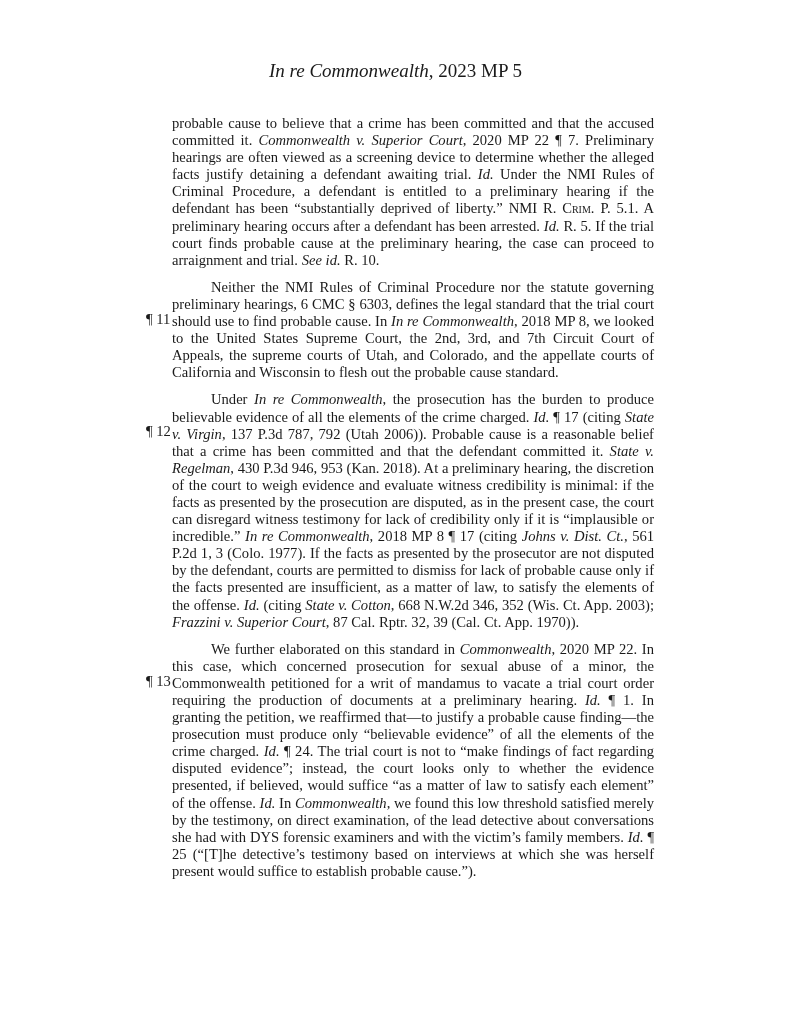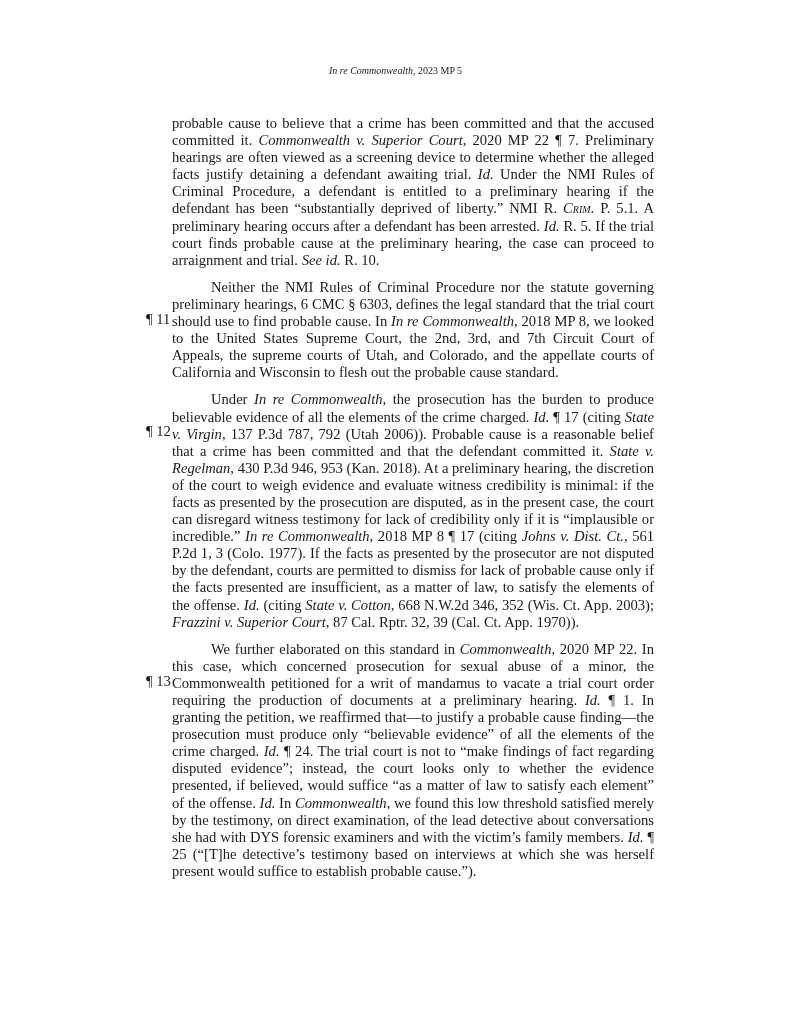--- a/index.html
+++ b/index.html
@@ -11,7 +11,7 @@
   }
   .running-header {
     position: absolute; top: 62px; left: 0; width: 791px;
-    text-align: center; font-size: 10px; line-height: 18px;
+    text-align: center; font-size: 19px; line-height: 18px;
   }
   .body-text {
     position: absolute; top: 115px; left: 172px; width: 482px;

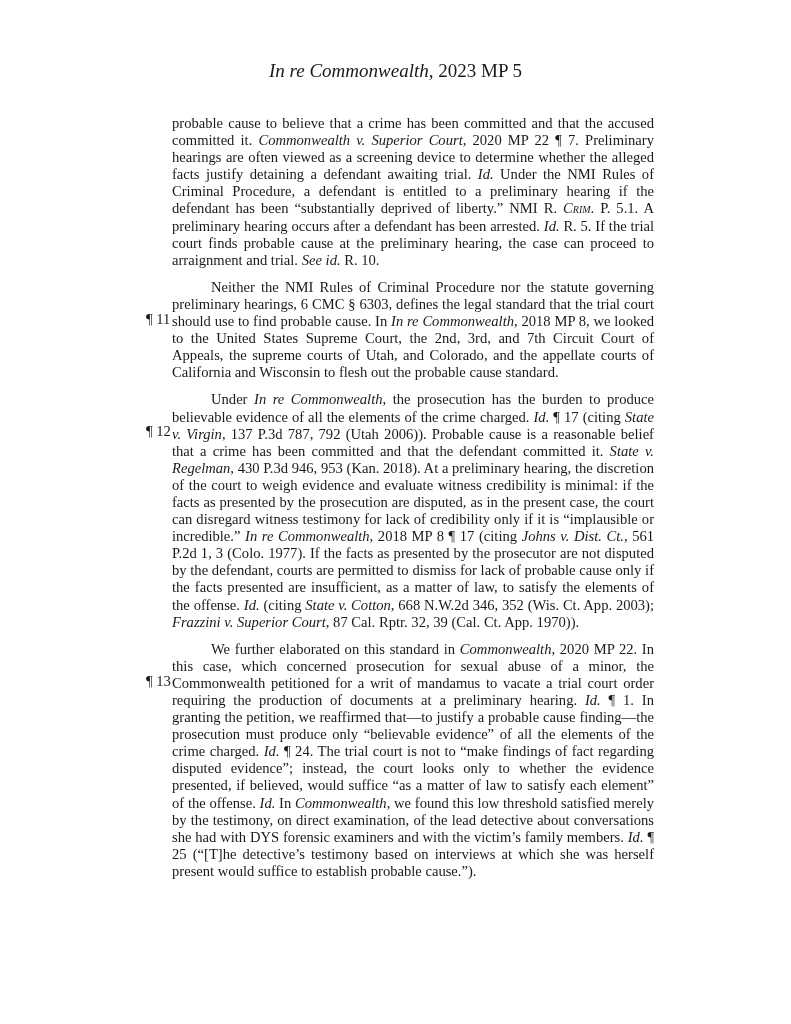--- a/index.html
+++ b/index.html
@@ -25,7 +25,7 @@
   .para-num .pnum-text { display: inline-block; width: 32px; margin-top: 32px; }
   .para.numbered .first-indent { display: inline-block; width: 39px; }
   i, .it { font-style: italic; }
-  .sc { font-variant: small-caps; font-style: italic; }
+  .sc { font-variant: small-caps; }
 </style>
 </head>
 <body>

